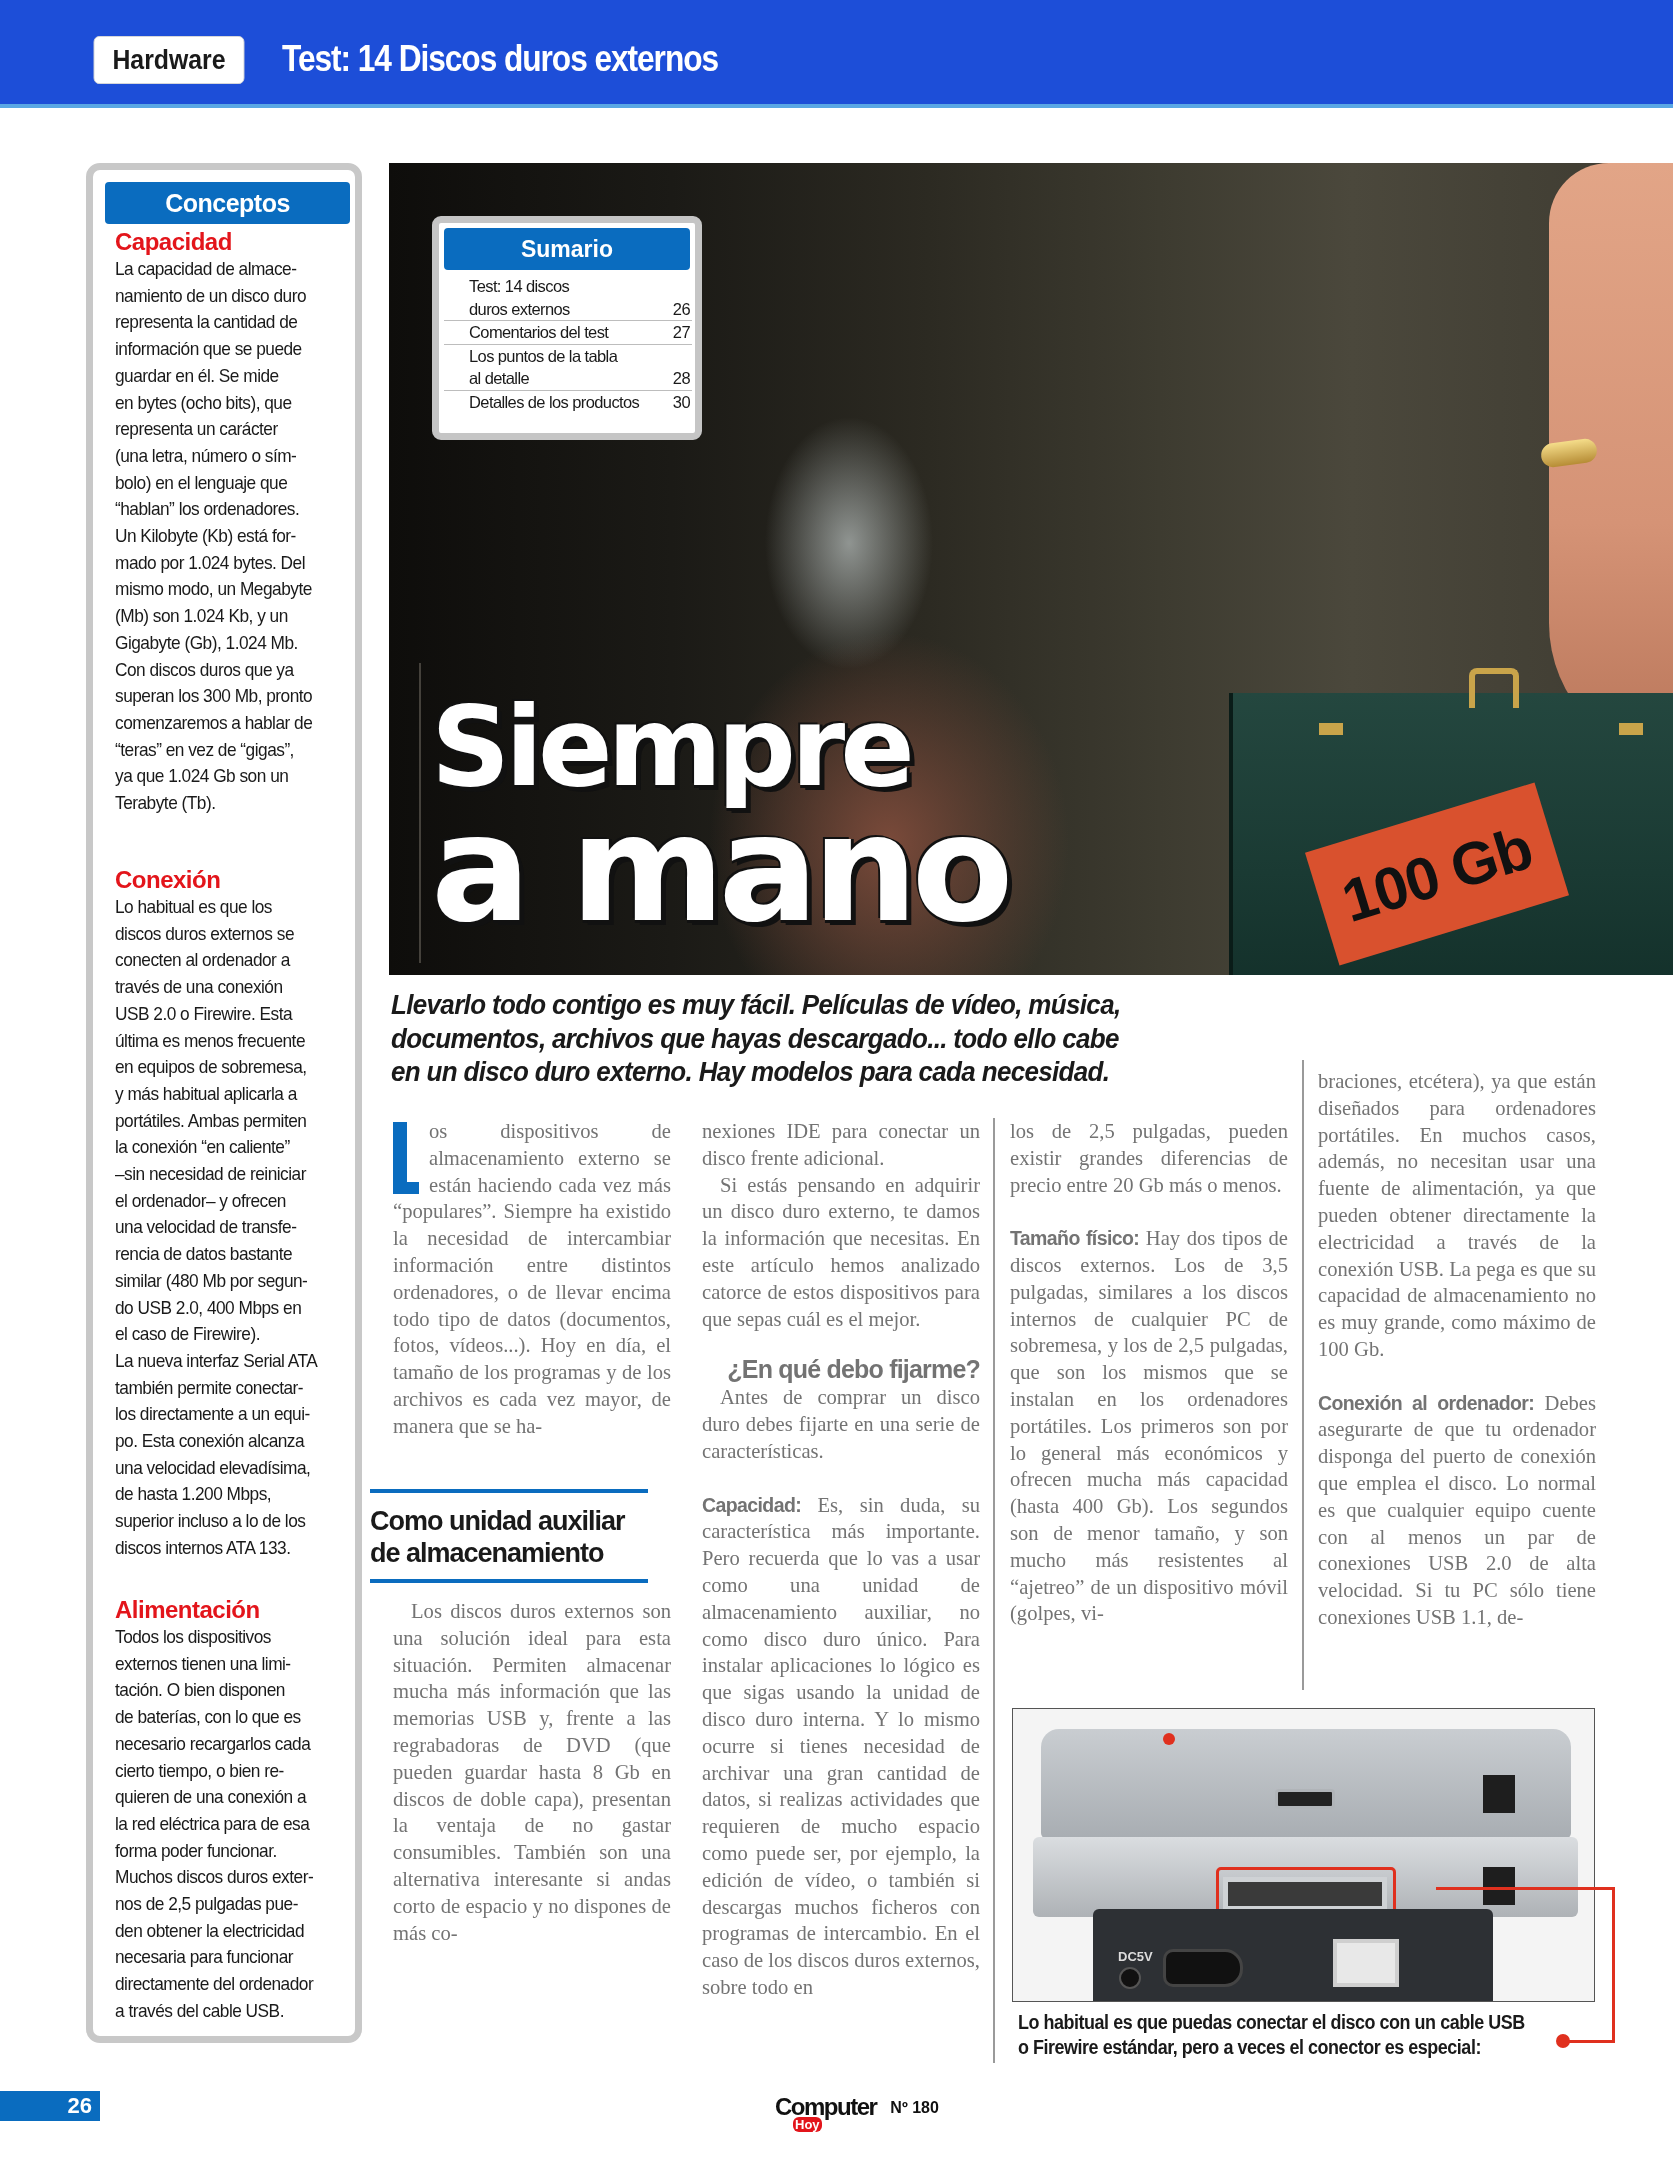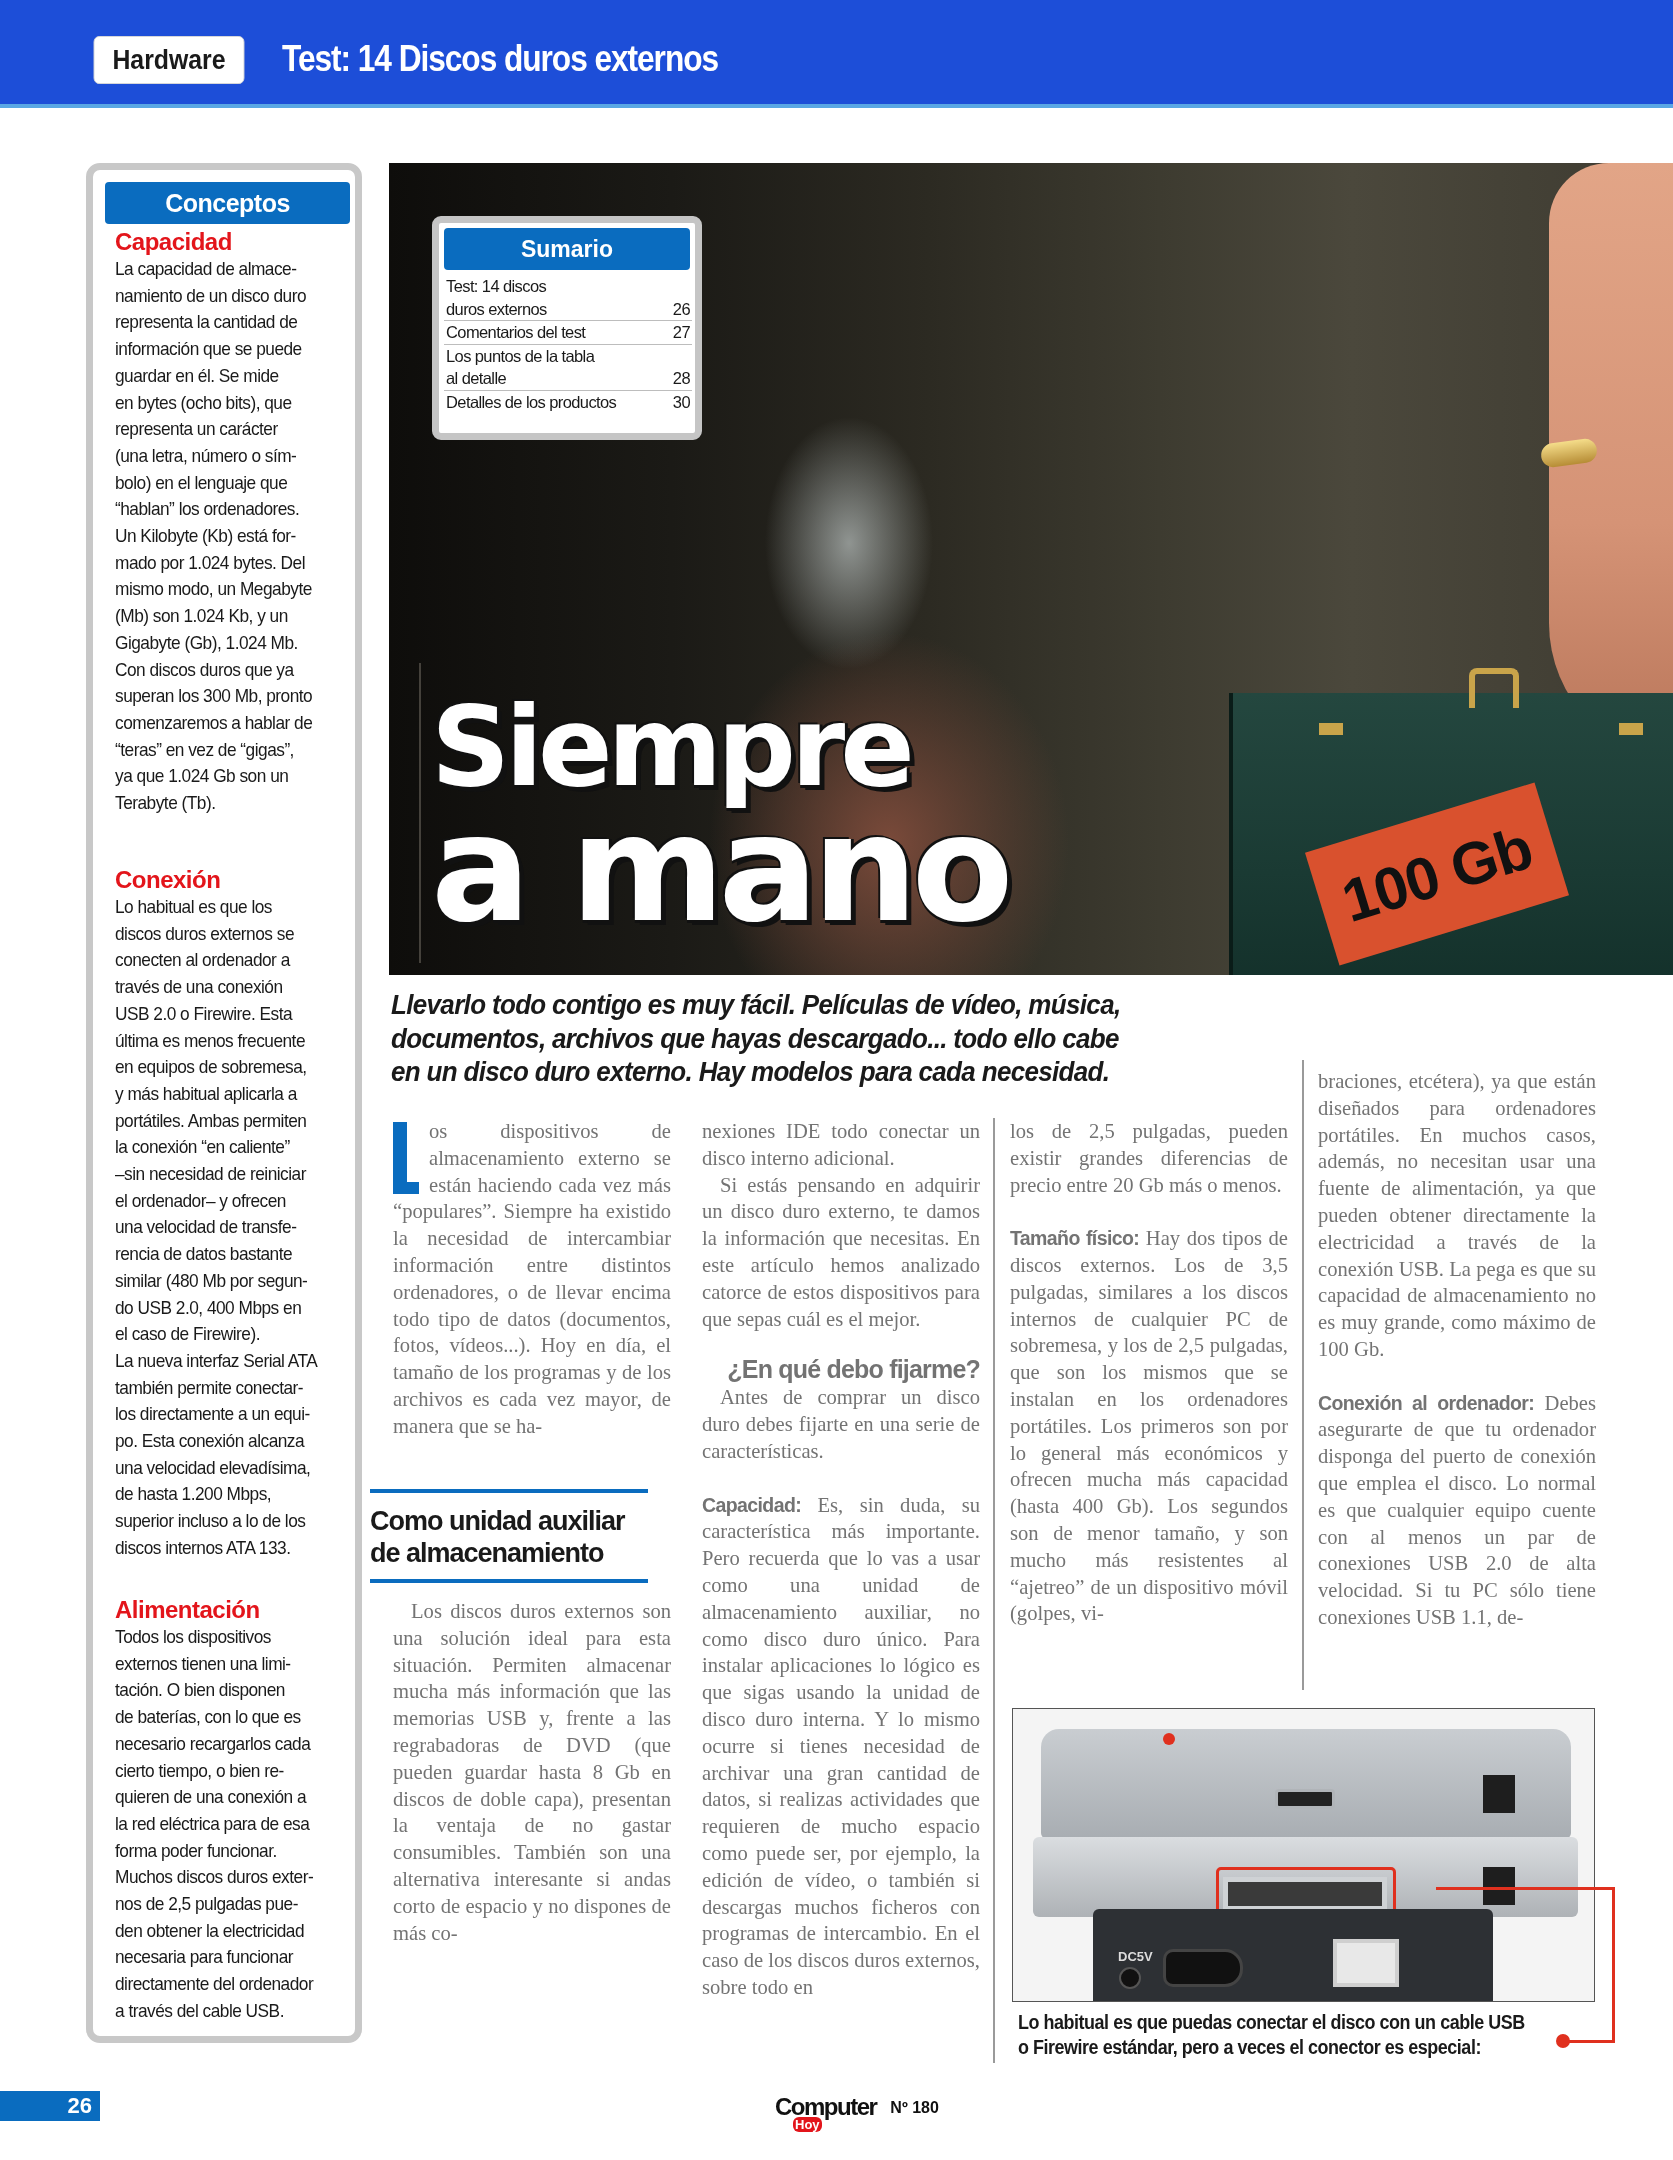--- a/index.html
+++ b/index.html
@@ -42,7 +42,7 @@
   .sumario ul { position: absolute; left: 5px; top: 52px; width: 248px; list-style: none; font-family: "Liberation Sans", sans-serif; font-size: 16.5px; line-height: 22.5px; letter-spacing: -0.6px; }
   .sumario li { display: flex; justify-content: space-between; align-items: flex-end; border-bottom: 1.5px solid #bdbdbd; padding: 0 2px; }
   .sumario li:last-child { border-bottom: none; }
-  .sumario li .lbl { white-space: pre-line; }
+  .sumario li .lbl { white-space: pre-line; margin-left: 23px; }
 
   
   .intro { position: absolute; left: 391px; top: 988px; width: 830px; font-family: "Liberation Sans", sans-serif; font-weight: bold; font-style: italic; font-size: 27.5px; line-height: 33.5px; color: #1a1a1a; letter-spacing: -0.7px; transform: scaleX(0.945); transform-origin: left top; white-space: pre-line; }

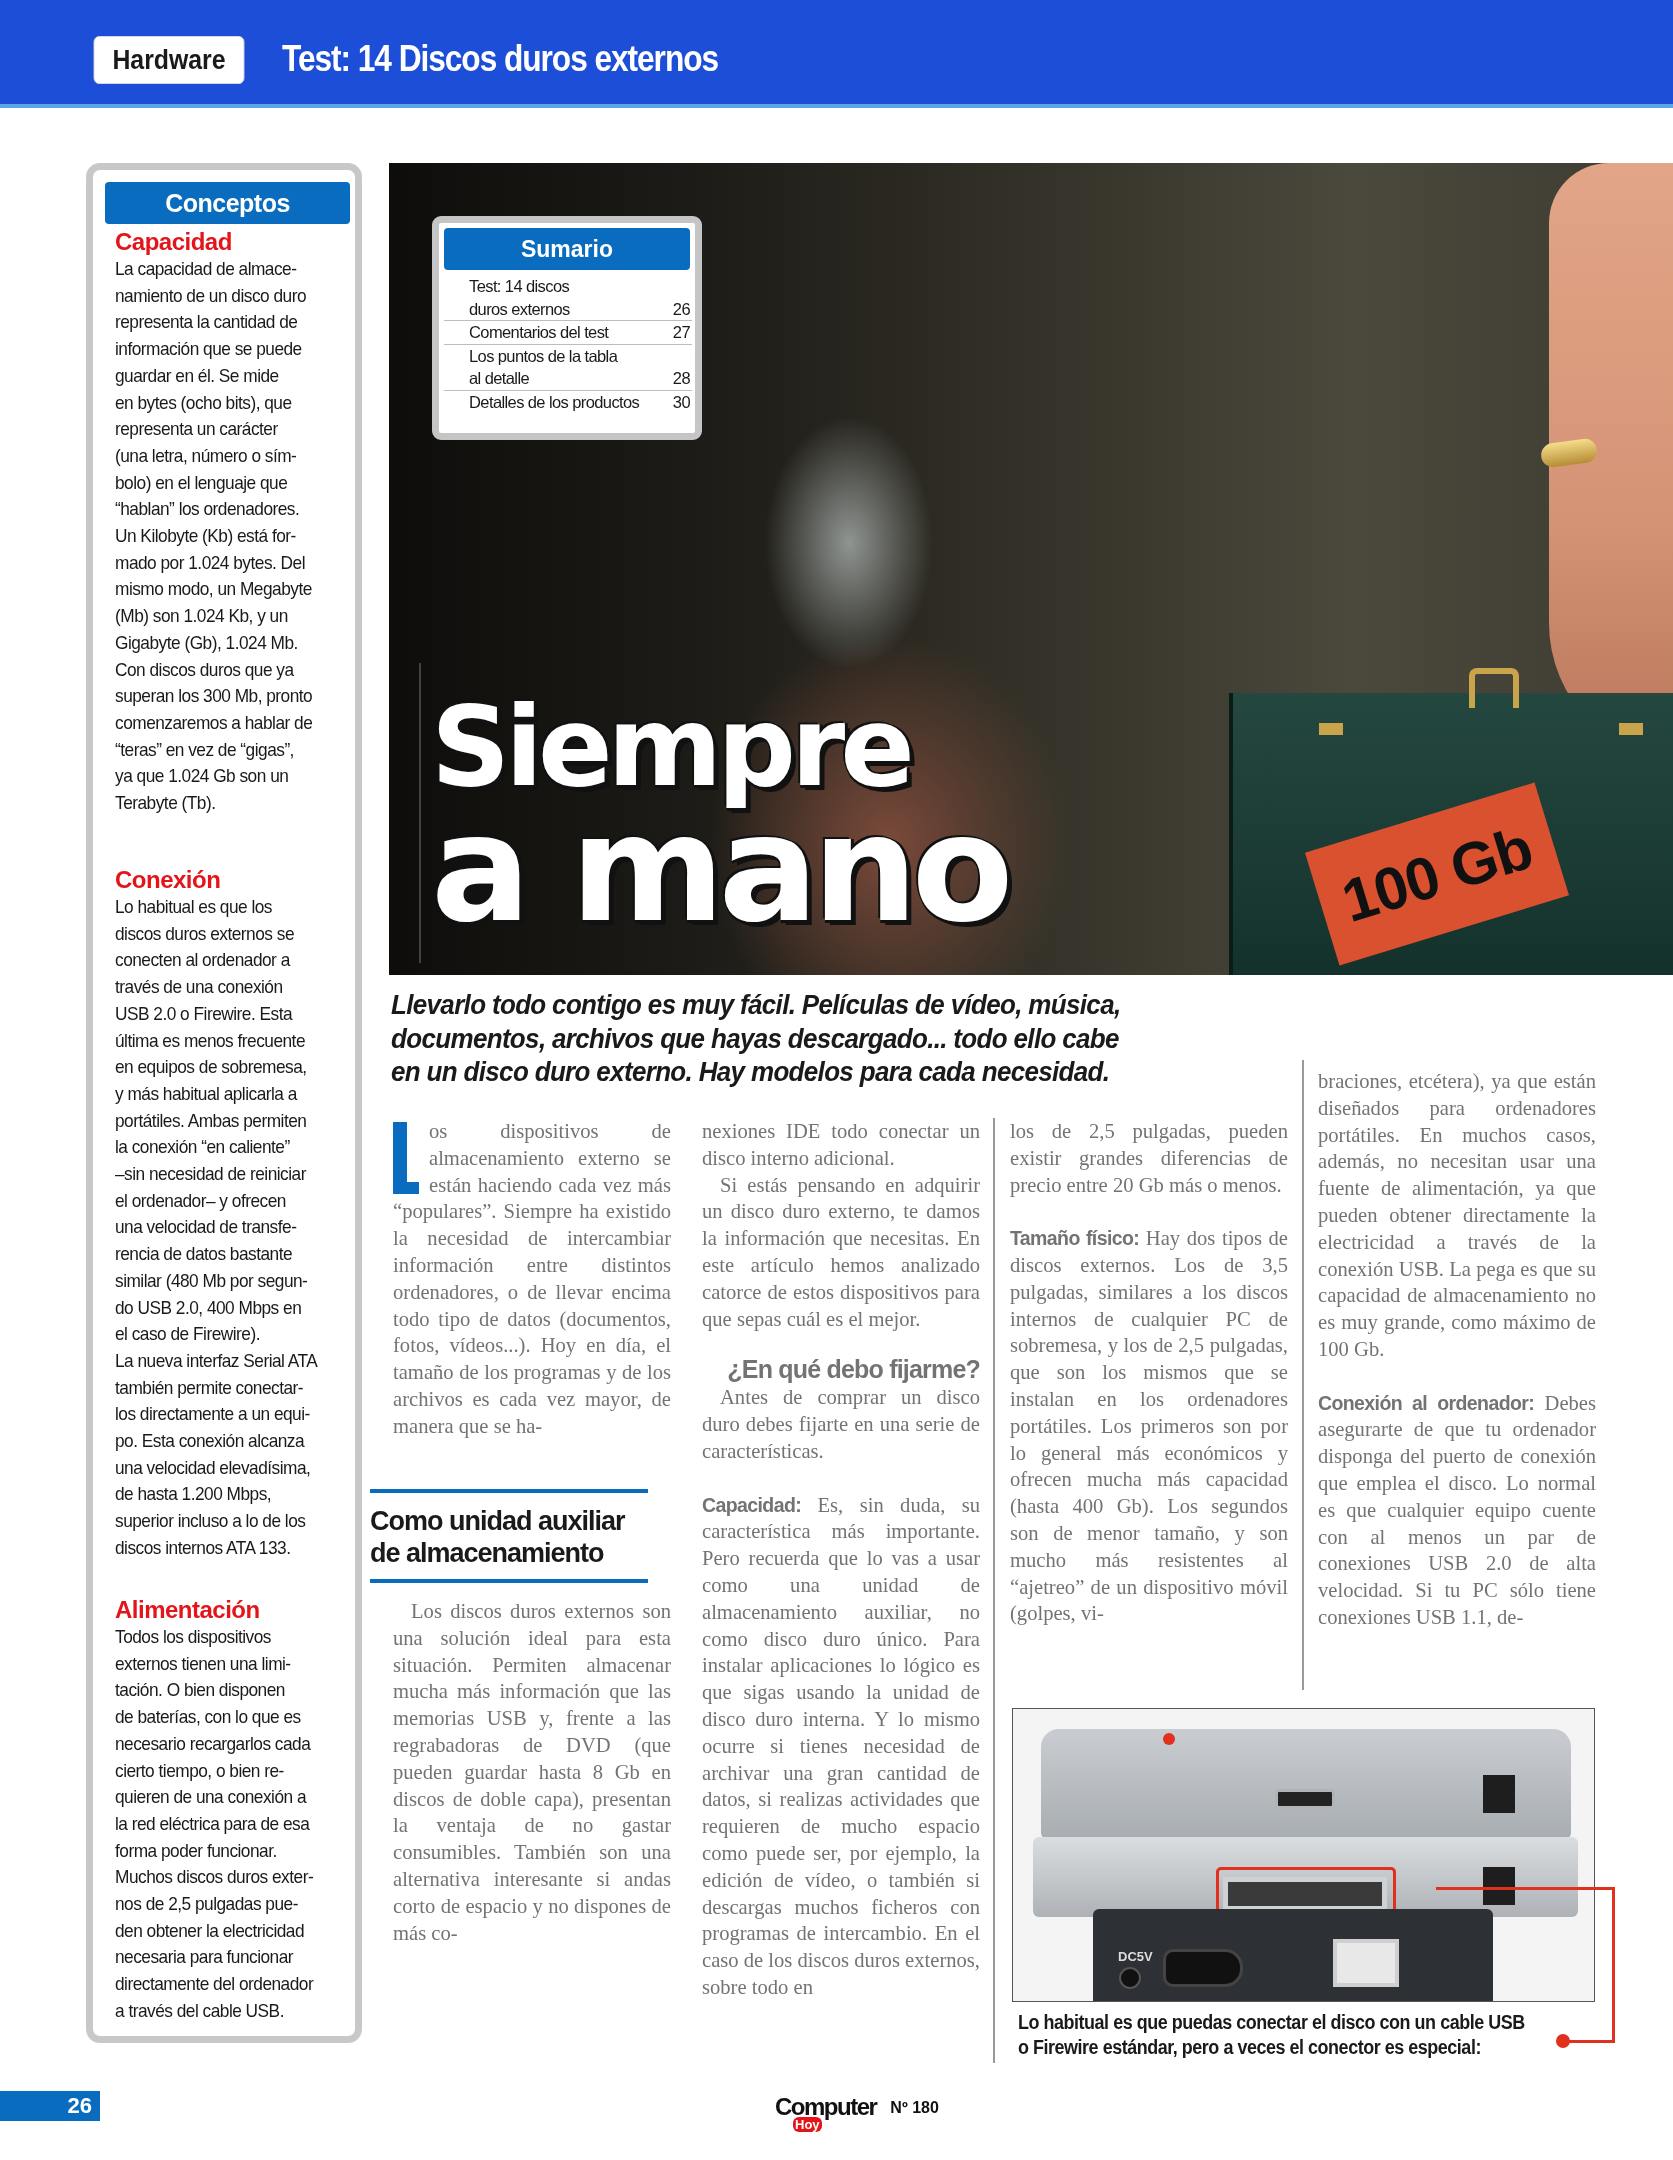--- a/index.html
+++ b/index.html
@@ -237,7 +237,7 @@
 </div>
 
 <div class="col col2">
-  <p>nexiones IDE todo conectar un disco interno adicional.</p>
+  <p>nexiones IDE para conectar un disco frente adicional.</p>
   <p class="ind">Si estás pensando en adquirir un disco duro externo, te damos la información que necesitas. En este artículo hemos analizado catorce de estos dispositivos para que sepas cuál es el mejor.</p>
   <div class="q-head" style="margin-top:22px;">¿En qué debo fijarme?</div>
   <p class="ind">Antes de comprar un disco duro debes fijarte en una serie de características.</p>

